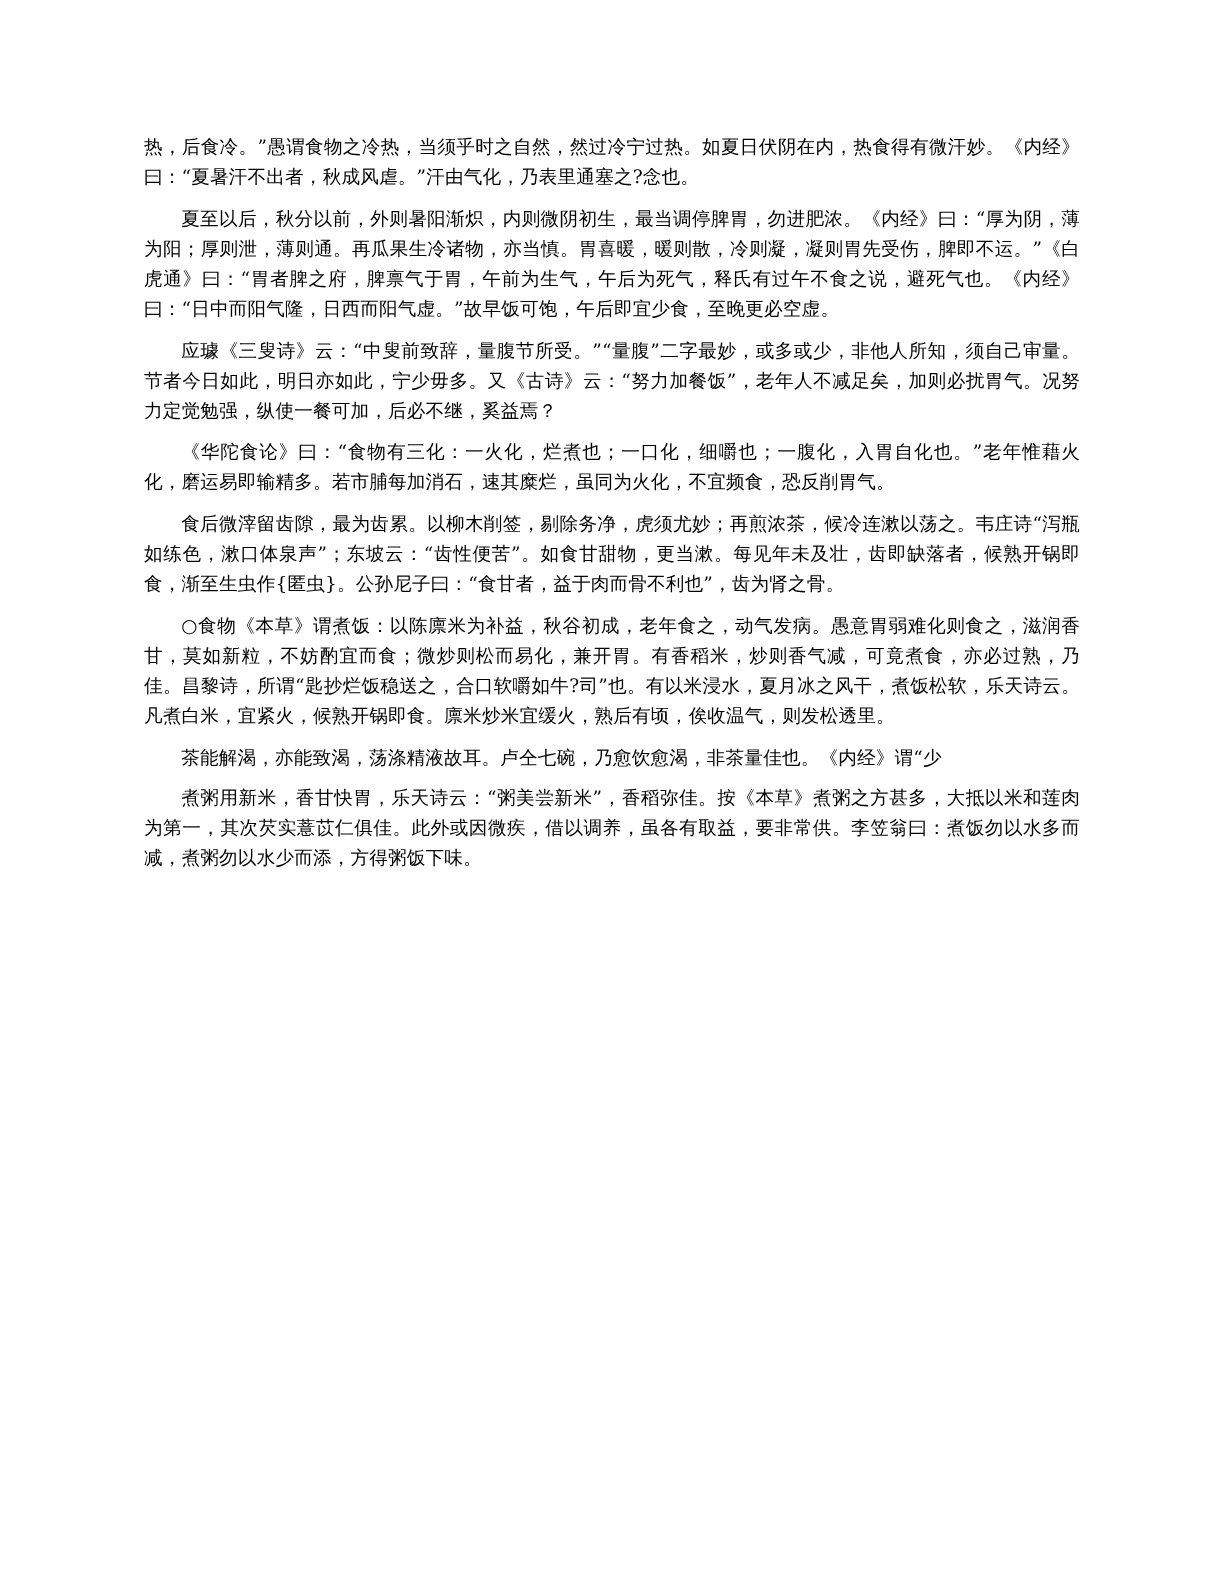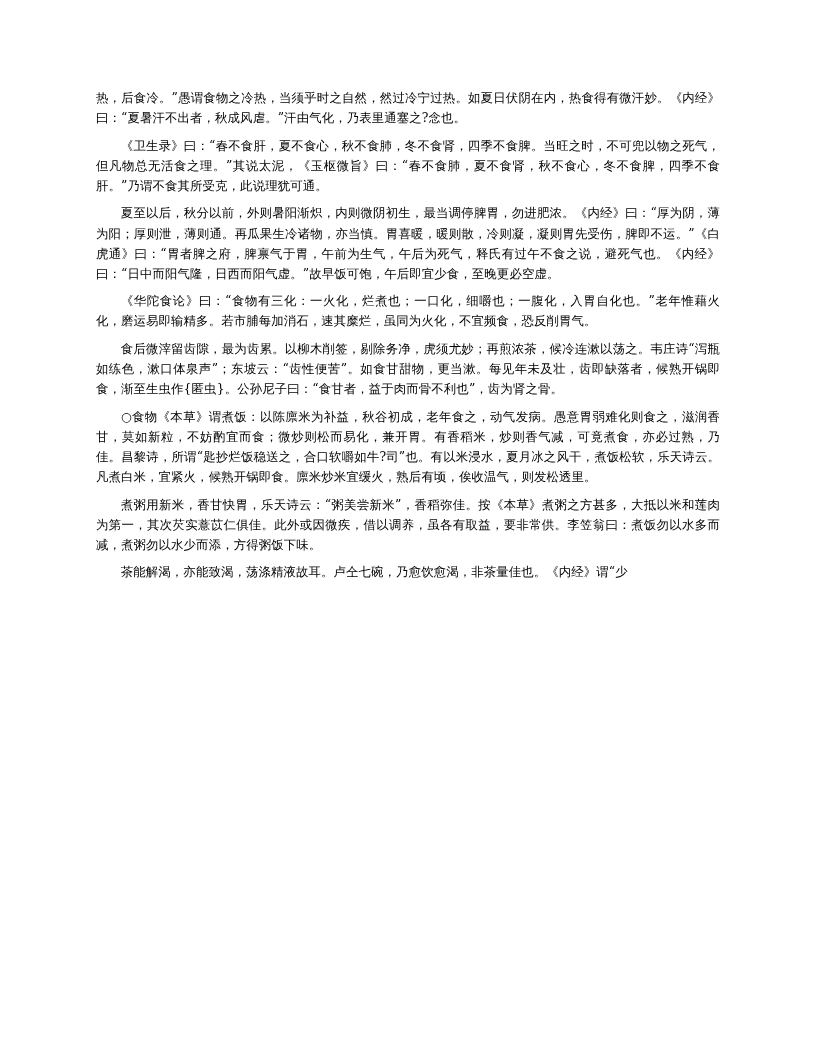--- a/index.html
+++ b/index.html
@@ -42,7 +42,6 @@
 <div class="page">
   <div class="doc-body">
     <p class="para no-indent">热，后食冷。”愚谓食物之冷热，当须乎时之自然，然过冷宁过热。如夏日伏阴在内，热食得有微汗妙。《内经》曰：“夏暑汗不出者，秋成风虐。”汗由气化，乃表里通塞之?念也。</p>
-    <p class="para">《卫生录》曰：“春不食肝，夏不食心，秋不食肺，冬不食肾，四季不食脾。当旺之时，不可兜以物之死气，但凡物总无活食之理。”其说太泥，《玉枢微旨》曰：“春不食肺，夏不食肾，秋不食心，冬不食脾，四季不食肝。”乃谓不食其所受克，此说理犹可通。</p>
     <p class="para">夏至以后，秋分以前，外则暑阳渐炽，内则微阴初生，最当调停脾胃，勿进肥浓。《内经》曰：“厚为阴，薄为阳；厚则泄，薄则通。再瓜果生冷诸物，亦当慎。胃喜暖，暖则散，冷则凝，凝则胃先受伤，脾即不运。”《白虎通》曰：“胃者脾之府，脾禀气于胃，午前为生气，午后为死气，释氏有过午不食之说，避死气也。《内经》曰：“日中而阳气隆，日西而阳气虚。”故早饭可饱，午后即宜少食，至晚更必空虚。</p>
     <p class="para">《华陀食论》曰：“食物有三化：一火化，烂煮也；一口化，细嚼也；一腹化，入胃自化也。”老年惟藉火化，磨运易即输精多。若市脯每加消石，速其糜烂，虽同为火化，不宜频食，恐反削胃气。</p>
     <p class="para">食后微滓留齿隙，最为齿累。以柳木削签，剔除务净，虎须尤妙；再煎浓茶，候冷连漱以荡之。韦庄诗“泻瓶如练色，漱口体泉声”；东坡云：“齿性便苦”。如食甘甜物，更当漱。每见年未及壮，齿即缺落者，候熟开锅即食，渐至生虫作{匿虫}。公孙尼子曰：“食甘者，益于肉而骨不利也”，齿为肾之骨。</p>

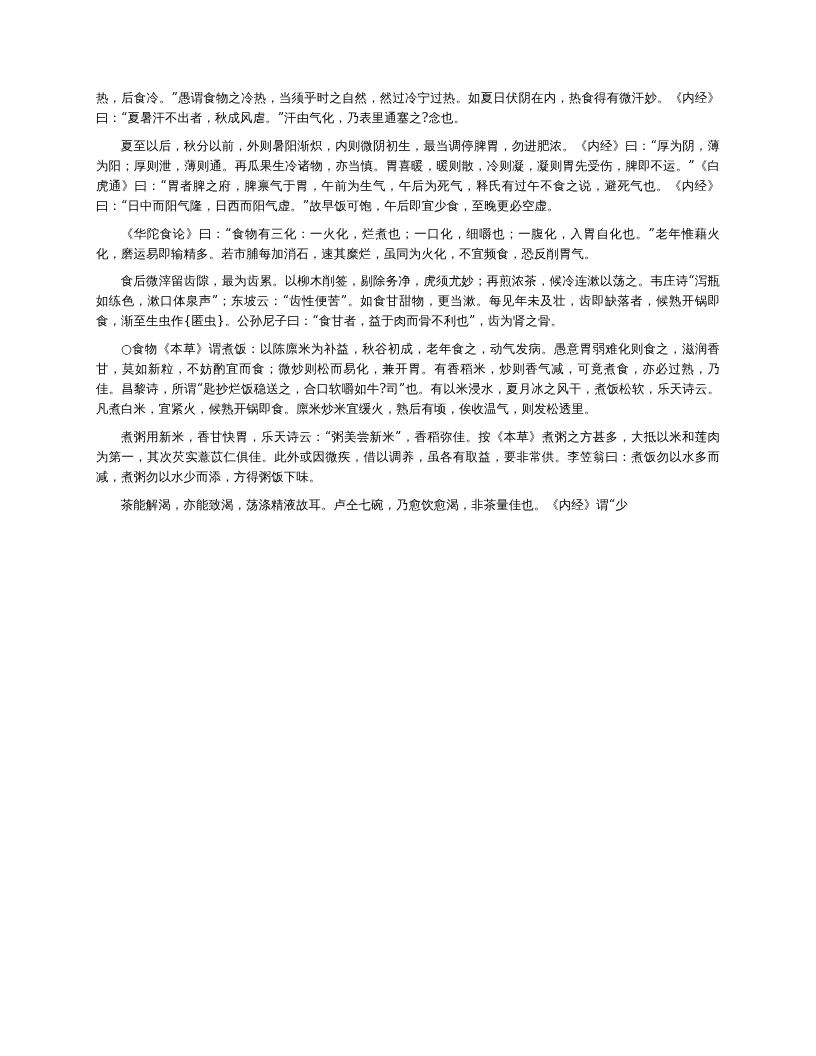--- a/index.html
+++ b/index.html
@@ -43,6 +43,7 @@
   <div class="doc-body">
     <p class="para no-indent">热，后食冷。”愚谓食物之冷热，当须乎时之自然，然过冷宁过热。如夏日伏阴在内，热食得有微汗妙。《内经》曰：“夏暑汗不出者，秋成风虐。”汗由气化，乃表里通塞之?念也。</p>
     <p class="para">夏至以后，秋分以前，外则暑阳渐炽，内则微阴初生，最当调停脾胃，勿进肥浓。《内经》曰：“厚为阴，薄为阳；厚则泄，薄则通。再瓜果生冷诸物，亦当慎。胃喜暖，暖则散，冷则凝，凝则胃先受伤，脾即不运。”《白虎通》曰：“胃者脾之府，脾禀气于胃，午前为生气，午后为死气，释氏有过午不食之说，避死气也。《内经》曰：“日中而阳气隆，日西而阳气虚。”故早饭可饱，午后即宜少食，至晚更必空虚。</p>
+    <p class="para">应璩《三叟诗》云：“中叟前致辞，量腹节所受。”“量腹”二字最妙，或多或少，非他人所知，须自己审量。节者今日如此，明日亦如此，宁少毋多。又《古诗》云：“努力加餐饭”，老年人不减足矣，加则必扰胃气。况努力定觉勉强，纵使一餐可加，后必不继，奚益焉？</p>
     <p class="para">《华陀食论》曰：“食物有三化：一火化，烂煮也；一口化，细嚼也；一腹化，入胃自化也。”老年惟藉火化，磨运易即输精多。若市脯每加消石，速其糜烂，虽同为火化，不宜频食，恐反削胃气。</p>
     <p class="para">食后微滓留齿隙，最为齿累。以柳木削签，剔除务净，虎须尤妙；再煎浓茶，候冷连漱以荡之。韦庄诗“泻瓶如练色，漱口体泉声”；东坡云：“齿性便苦”。如食甘甜物，更当漱。每见年未及壮，齿即缺落者，候熟开锅即食，渐至生虫作{匿虫}。公孙尼子曰：“食甘者，益于肉而骨不利也”，齿为肾之骨。</p>
     <p class="para">○食物《本草》谓煮饭：以陈廪米为补益，秋谷初成，老年食之，动气发病。愚意胃弱难化则食之，滋润香甘，莫如新粒，不妨酌宜而食；微炒则松而易化，兼开胃。有香稻米，炒则香气减，可竟煮食，亦必过熟，乃佳。昌黎诗，所谓“匙抄烂饭稳送之，合口软嚼如牛?司”也。有以米浸水，夏月冰之风干，煮饭松软，乐天诗云。凡煮白米，宜紧火，候熟开锅即食。廪米炒米宜缓火，熟后有顷，俟收温气，则发松透里。</p>

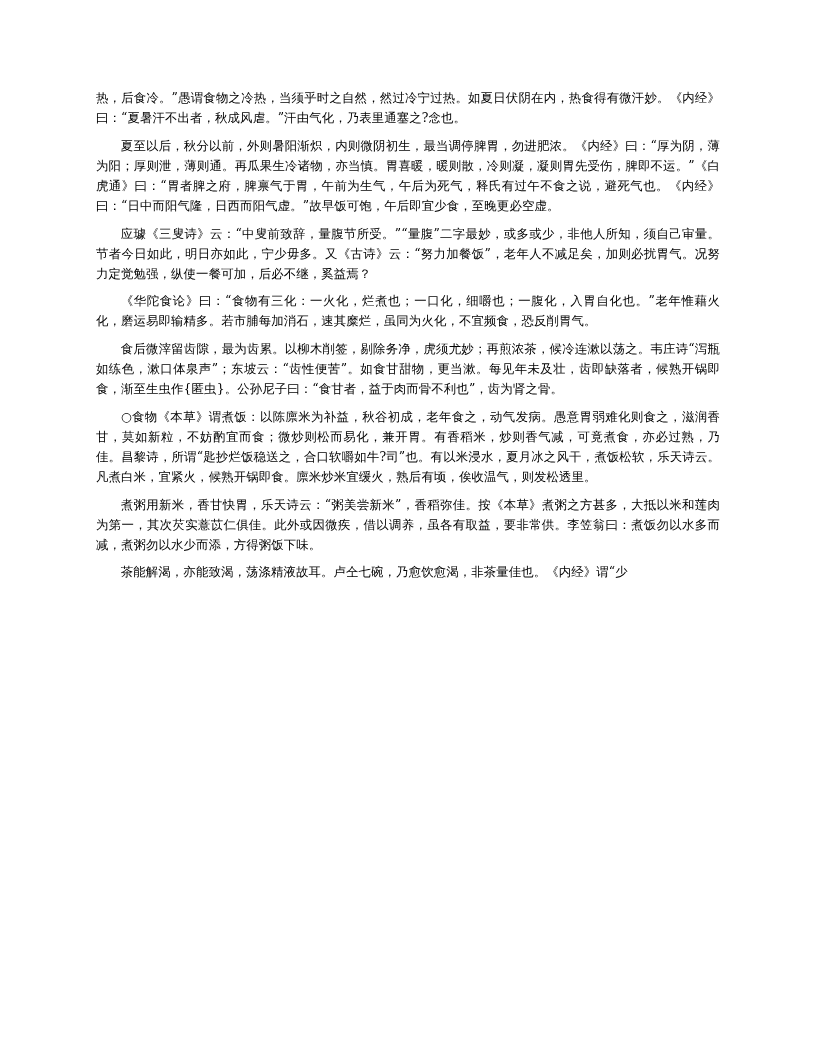--- a/index.html
+++ b/index.html
@@ -47,8 +47,8 @@
     <p class="para">《华陀食论》曰：“食物有三化：一火化，烂煮也；一口化，细嚼也；一腹化，入胃自化也。”老年惟藉火化，磨运易即输精多。若市脯每加消石，速其糜烂，虽同为火化，不宜频食，恐反削胃气。</p>
     <p class="para">食后微滓留齿隙，最为齿累。以柳木削签，剔除务净，虎须尤妙；再煎浓茶，候冷连漱以荡之。韦庄诗“泻瓶如练色，漱口体泉声”；东坡云：“齿性便苦”。如食甘甜物，更当漱。每见年未及壮，齿即缺落者，候熟开锅即食，渐至生虫作{匿虫}。公孙尼子曰：“食甘者，益于肉而骨不利也”，齿为肾之骨。</p>
     <p class="para">○食物《本草》谓煮饭：以陈廪米为补益，秋谷初成，老年食之，动气发病。愚意胃弱难化则食之，滋润香甘，莫如新粒，不妨酌宜而食；微炒则松而易化，兼开胃。有香稻米，炒则香气减，可竟煮食，亦必过熟，乃佳。昌黎诗，所谓“匙抄烂饭稳送之，合口软嚼如牛?司”也。有以米浸水，夏月冰之风干，煮饭松软，乐天诗云。凡煮白米，宜紧火，候熟开锅即食。廪米炒米宜缓火，熟后有顷，俟收温气，则发松透里。</p>
+    <p class="para">茶能解渴，亦能致渴，荡涤精液故耳。卢仝七碗，乃愈饮愈渴，非茶量佳也。《内经》谓“少</p>
     <p class="para">煮粥用新米，香甘快胃，乐天诗云：“粥美尝新米”，香稻弥佳。按《本草》煮粥之方甚多，大抵以米和莲肉为第一，其次芡实薏苡仁俱佳。此外或因微疾，借以调养，虽各有取益，要非常供。李笠翁曰：煮饭勿以水多而减，煮粥勿以水少而添，方得粥饭下味。</p>
-    <p class="para">茶能解渴，亦能致渴，荡涤精液故耳。卢仝七碗，乃愈饮愈渴，非茶量佳也。《内经》谓“少</p>
   </div>
 </div>
 

